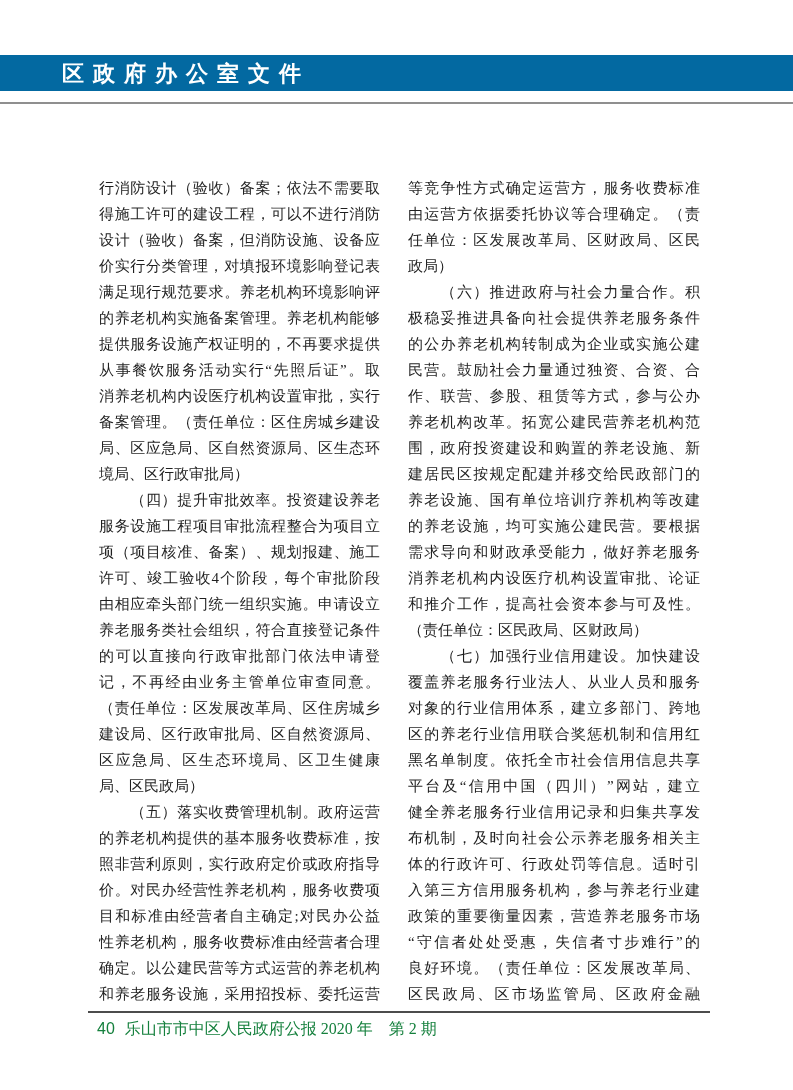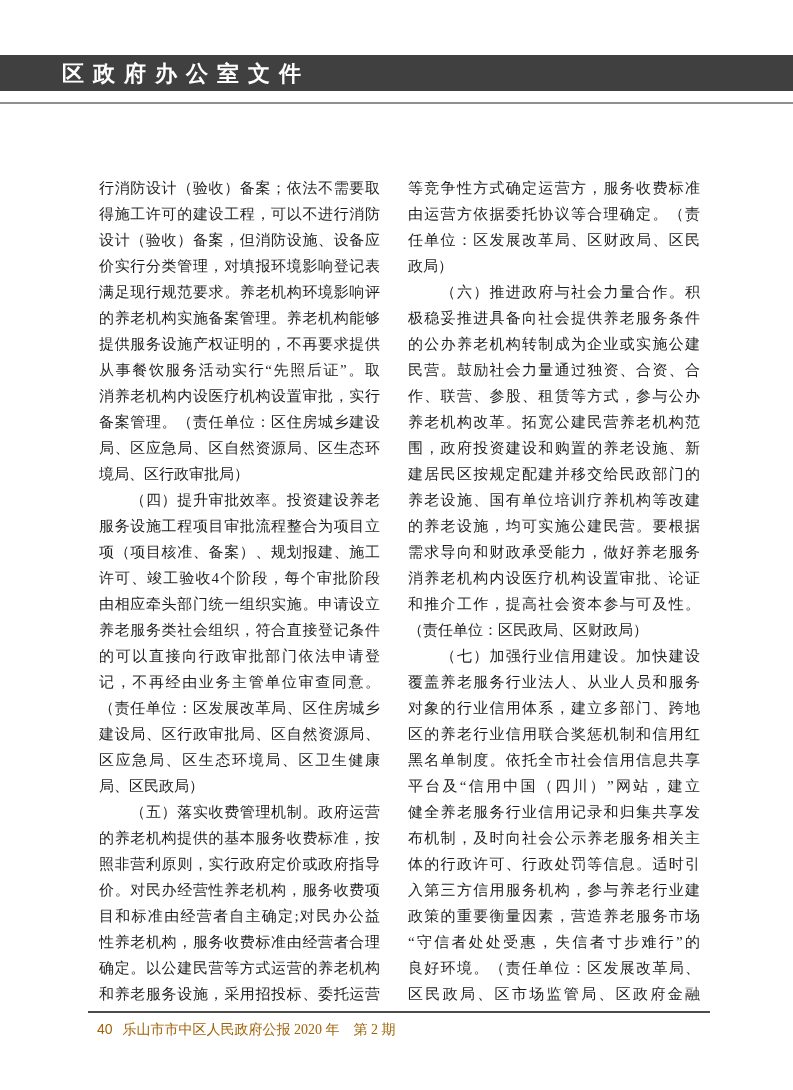--- a/index.html
+++ b/index.html
@@ -23,7 +23,7 @@
     left: 0;
     width: 793px;
     height: 36px;
-    background: #404040;
+    background: #0369a1;
     text-align: center;
   }
   .header-title {

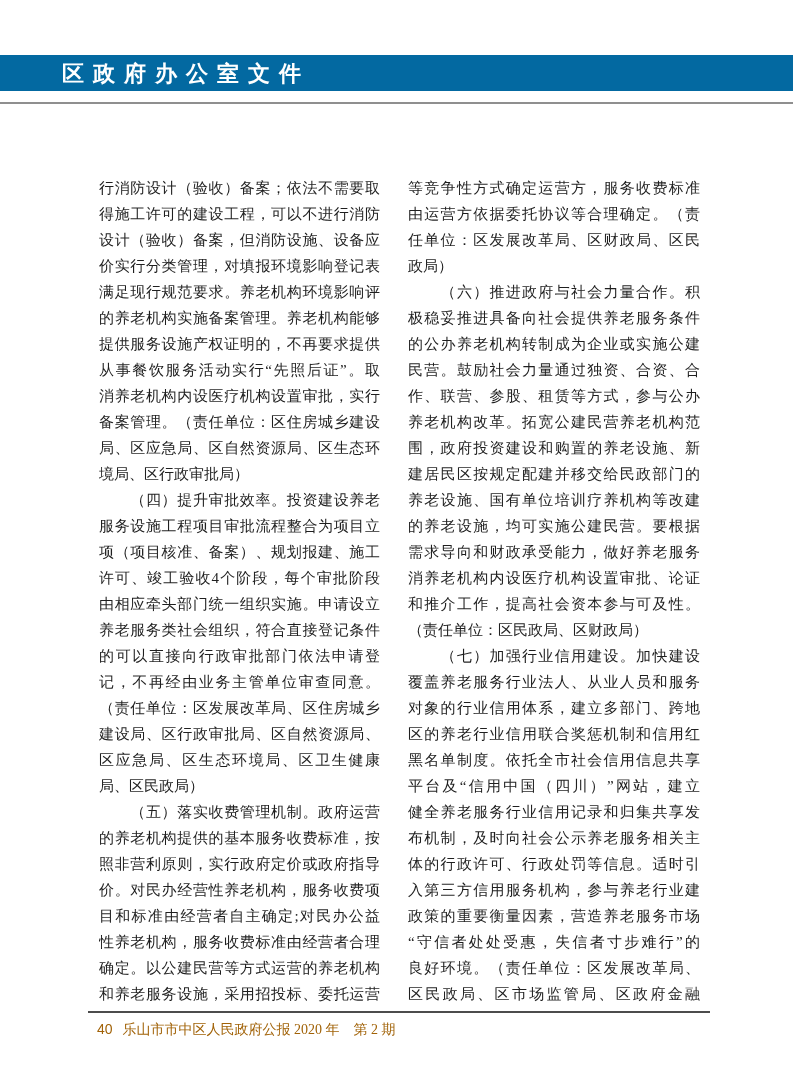--- a/index.html
+++ b/index.html
@@ -81,8 +81,8 @@
     left: 97px;
     height: 20px;
     line-height: 20px;
-    font-size: 14px;
-    color: #a16207;
+    font-size: 16px;
+    color: #15803d;
     white-space: nowrap;
   }
   .footer .page-num {

